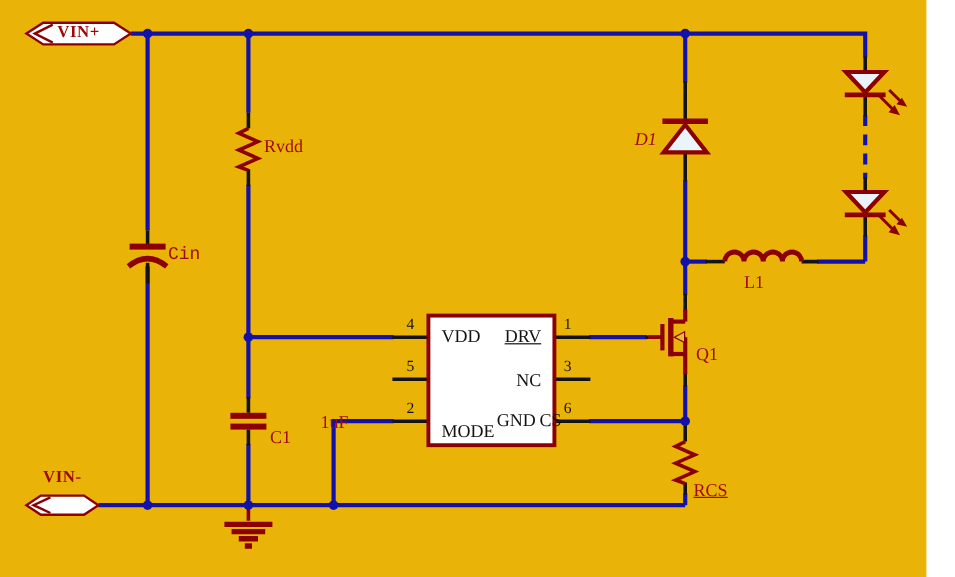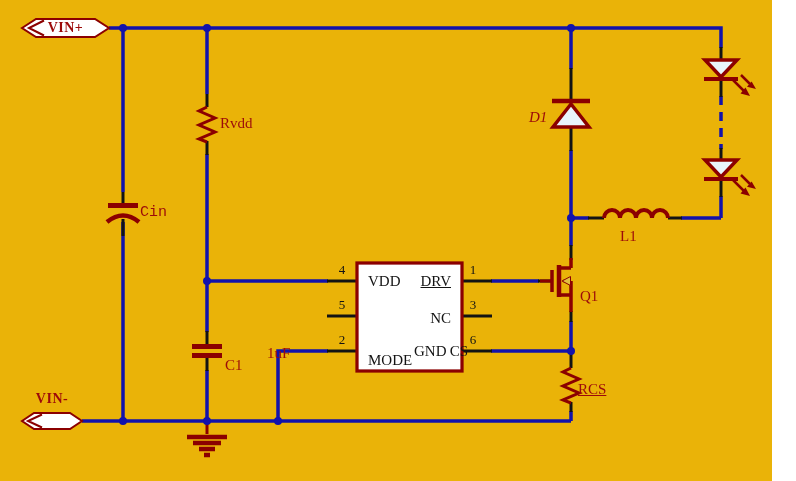--- a/index.html
+++ b/index.html
@@ -194,7 +194,7 @@
   <div class="lbl" style="left:529px;top:110px;font-style:italic;">D1</div>
   <div class="lbl" style="left:580px;top:289px;">Q1</div>
   <div class="lbl" style="left:620px;top:229px;">L1</div>
-  <div class="lbl" style="left:578px;top:382px;text-decoration:underline;">RCS</div>
+  <div class="lbl" style="left:578px;top:402px;text-decoration:underline;">RCS</div>
 
   <div class="lbl pin-name" style="left:368px;top:274px;">VDD</div>
   <div class="lbl pin-name" style="left:368px;top:309px;margin-top:44px;">MODE</div>

